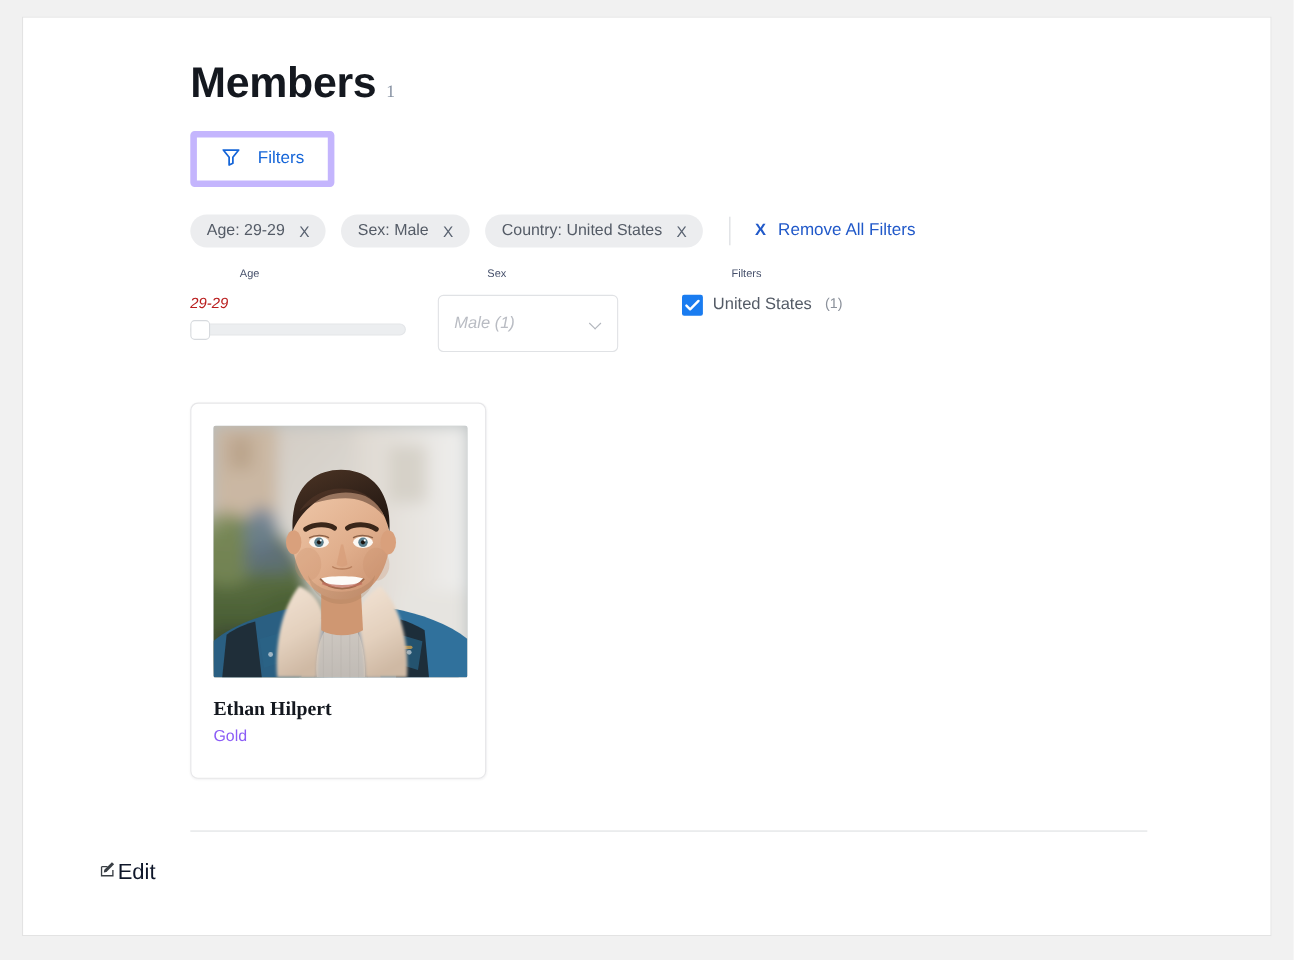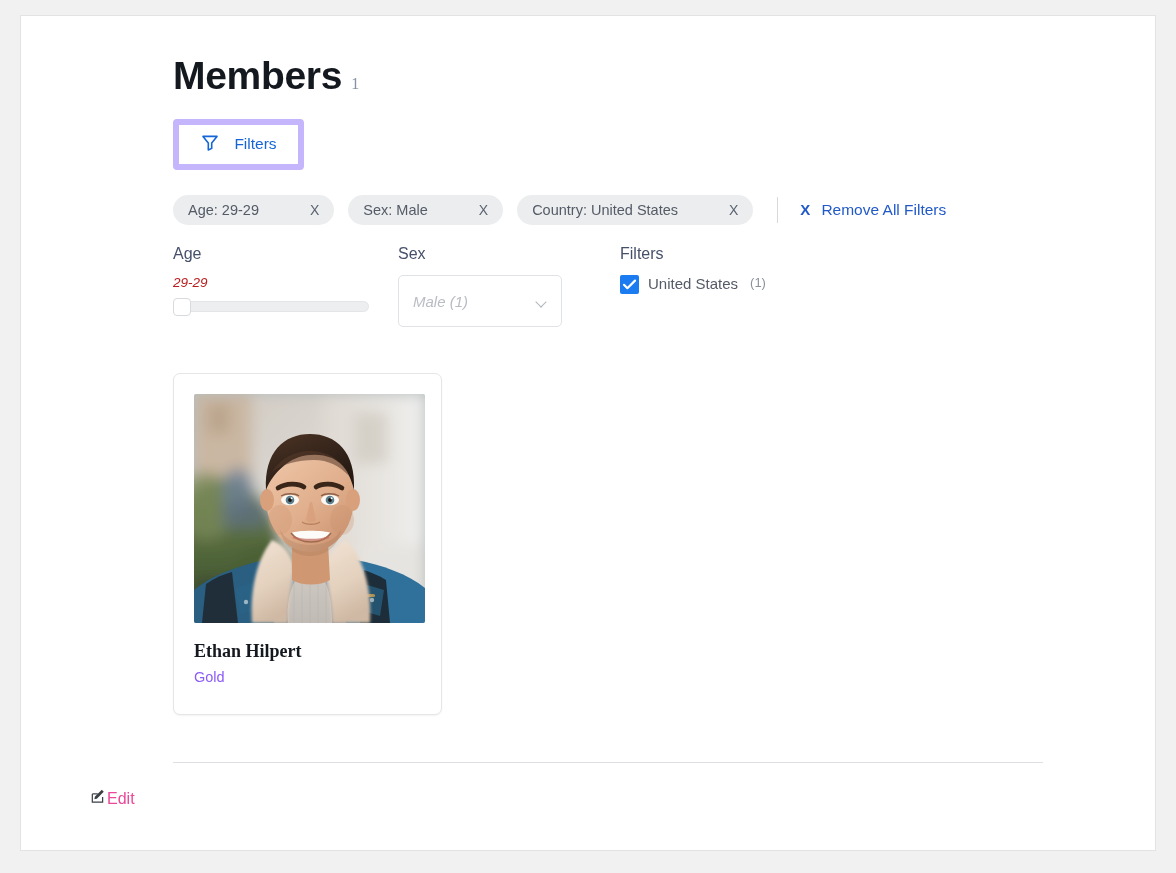--- a/index.html
+++ b/index.html
@@ -93,7 +93,6 @@
     color: #545b66;
     cursor: pointer;
     white-space: nowrap;
-    gap: 38px;
   }
   .chip .chip-x {
     margin-left: 13px;

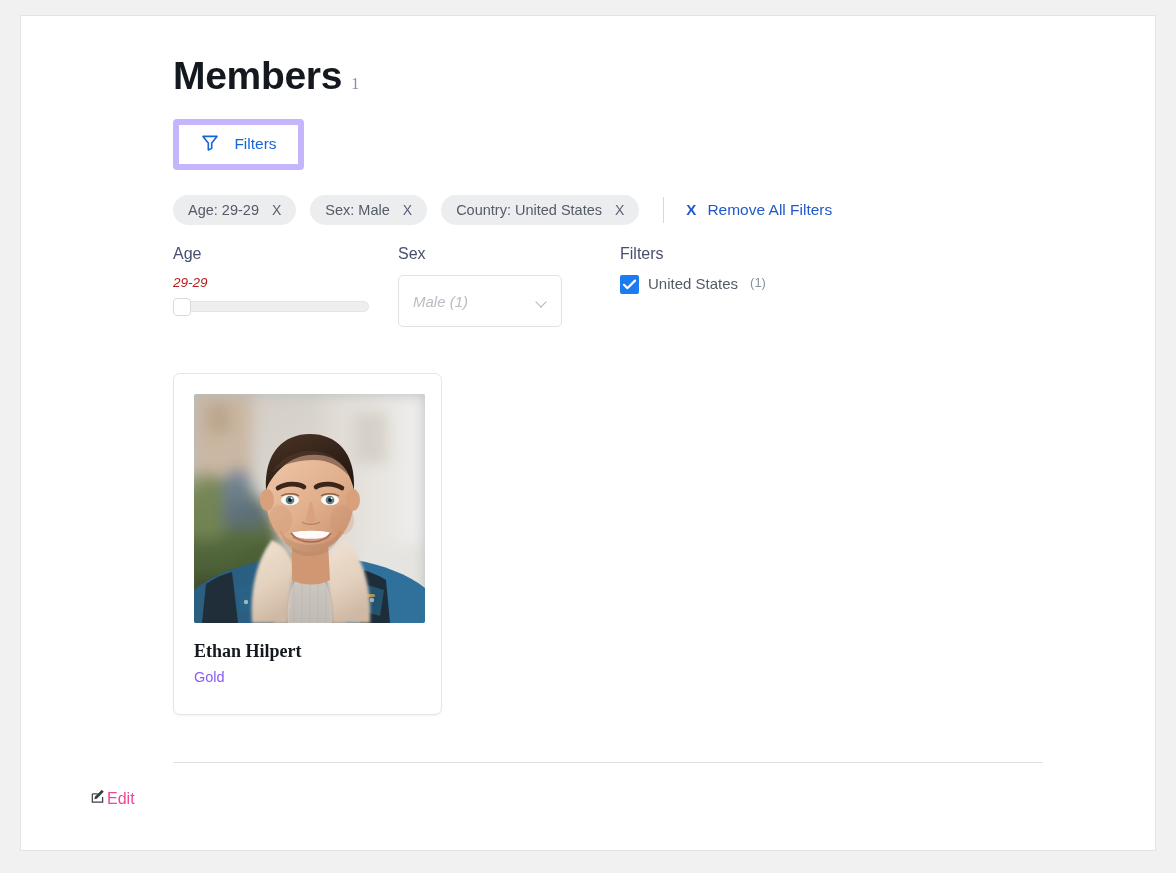--- a/index.html
+++ b/index.html
@@ -134,10 +134,11 @@
   .filter-group.country { width: 260px; }
 
   .filter-label {
-    font-size: 16px;
+    font-size: 10px;
     color: #46506b;
     margin-bottom: 12px;
     line-height: 1.2;
+    margin-left: 45px;
   }
 
   .age-value {

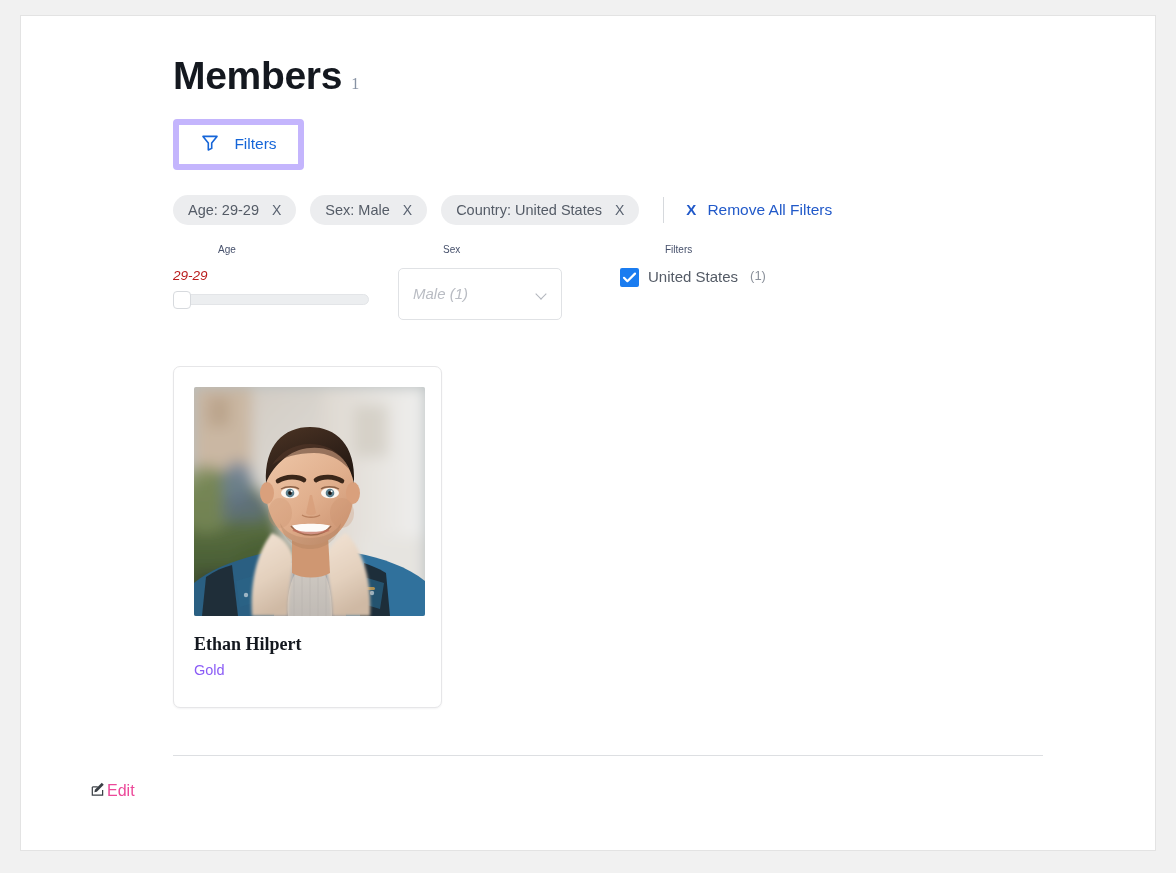--- a/index.html
+++ b/index.html
@@ -292,8 +292,8 @@
     text-decoration: none;
   }
   .edit-link .edit-text {
-    font-size: 16px;
-    color: #ec4899;
+    font-size: 20px;
+    color: #0f172a;
   }
   .edit-icon { display: block; }
 </style>

